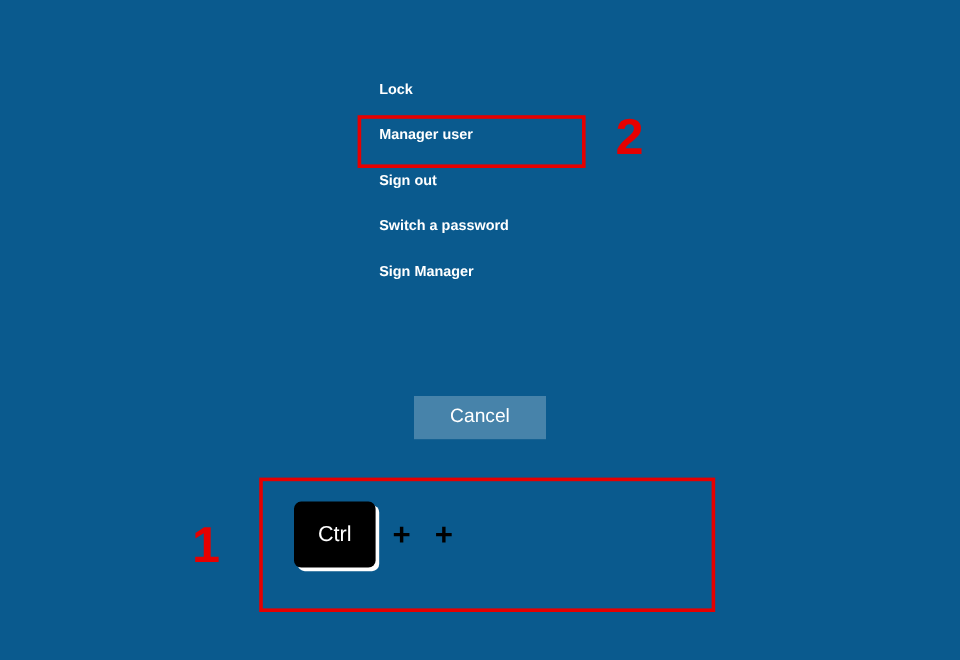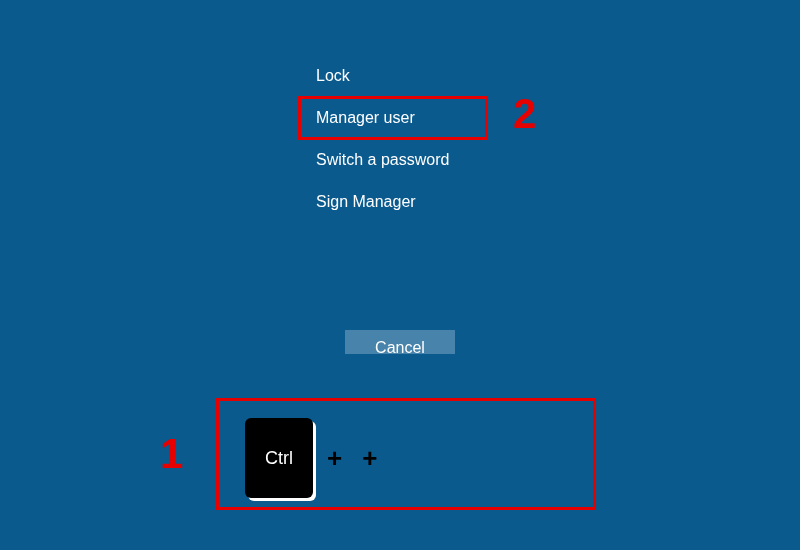--- a/index.html
+++ b/index.html
@@ -20,8 +20,8 @@
     }
     .menu-item {
       color: #ffffff;
-      font-size: 16px;
-      font-weight: 400;
+      font-size: 12px;
+      font-weight: 700;
       padding: 12px 14px 12px 6px;
       cursor: pointer;
       white-space: nowrap;

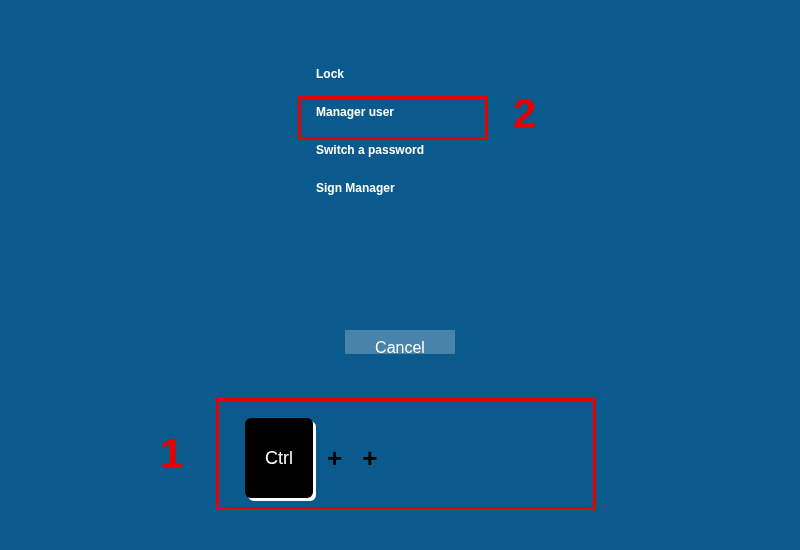--- a/index.html
+++ b/index.html
@@ -88,6 +88,7 @@
 <div class="menu">
   <div class="menu-item">Lock</div>
   <div class="menu-item">Manager user</div>
+  <div class="menu-item">Sign out</div>
   <div class="menu-item">Switch a password</div>
   <div class="menu-item">Sign Manager</div>
 </div>

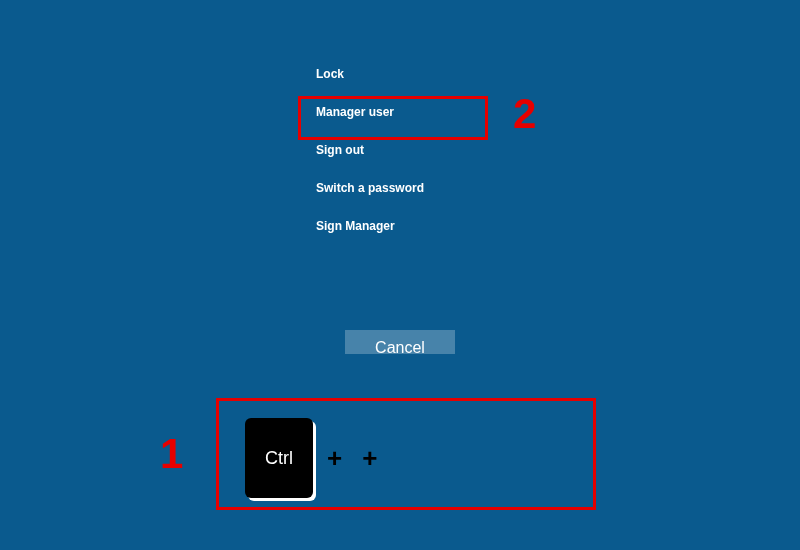--- a/index.html
+++ b/index.html
@@ -44,7 +44,7 @@
       left: 345px;
       top: 330px;
       width: 110px;
-      height: 24px;
+      height: 36px;
       background: rgba(255,255,255,0.25);
       color: #ffffff;
       font-size: 16px;

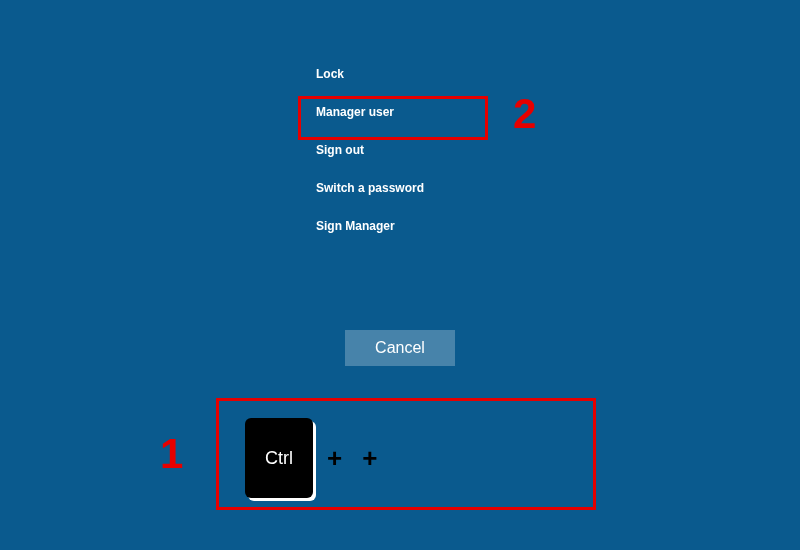--- a/index.html
+++ b/index.html
@@ -63,7 +63,7 @@
     }
     .key {
       width: 68px;
-      height: 80px;
+      height: 55px;
       background: #000000;
       color: #ffffff;
       font-size: 18px;

